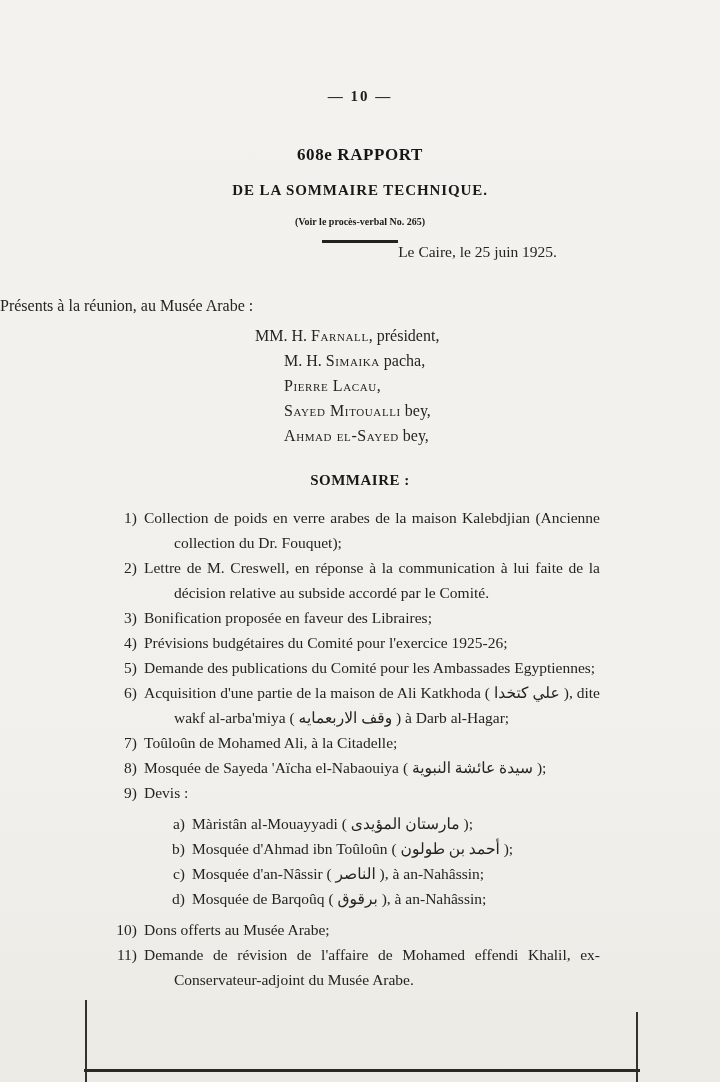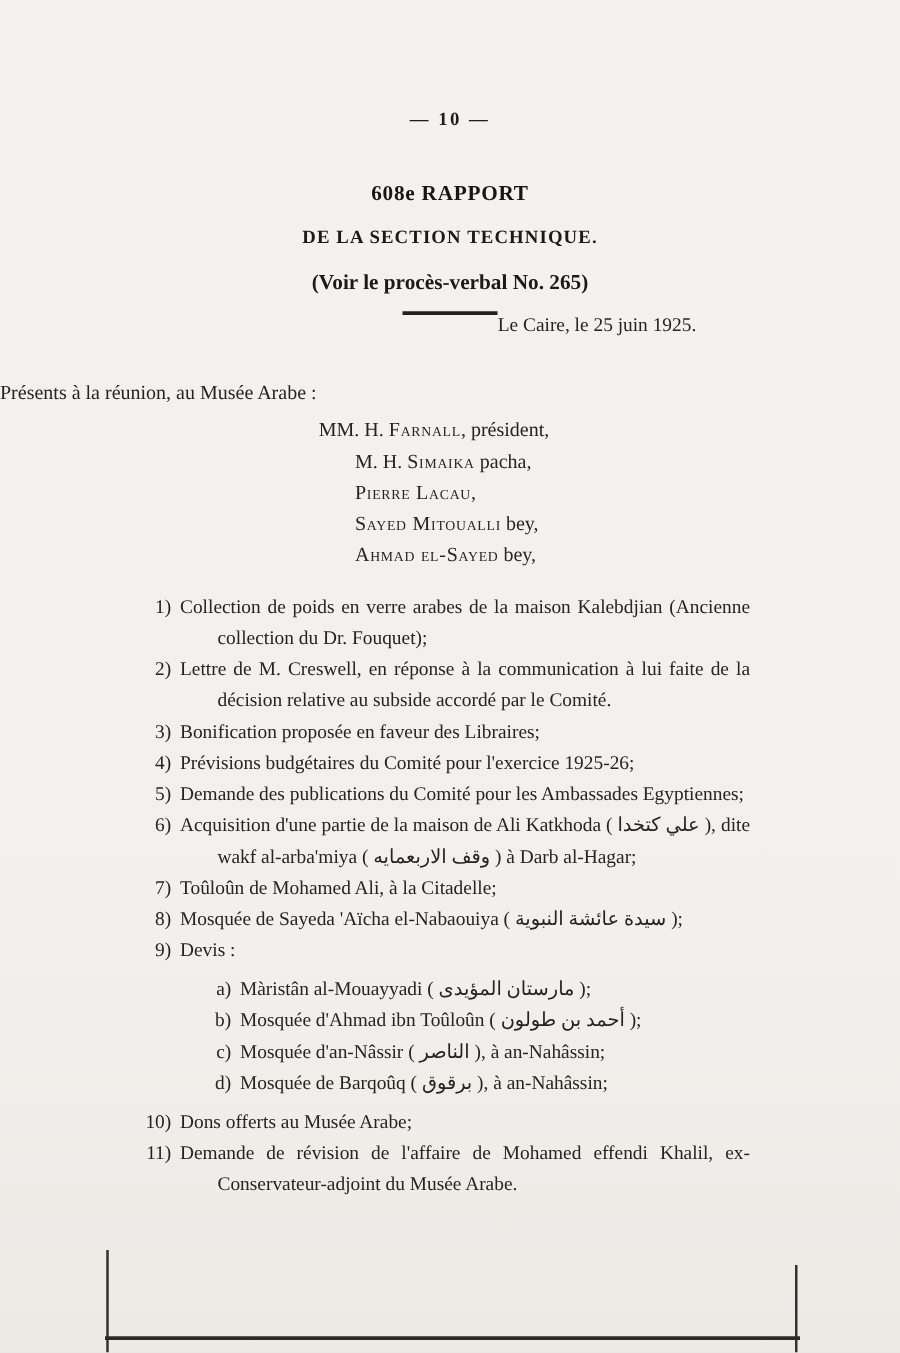--- a/index.html
+++ b/index.html
@@ -110,7 +110,7 @@
   <div class="pagenum">— 10 —</div>
 
   <div class="h-title">608e RAPPORT</div>
-  <div class="h-sub">DE LA SECTION TECHNIQUE.</div>
+  <div class="h-sub">DE LA SOMMAIRE TECHNIQUE.</div>
   <div class="h-ref">(Voir le procès-verbal No. 265)</div>
   <div class="rule"></div>
 

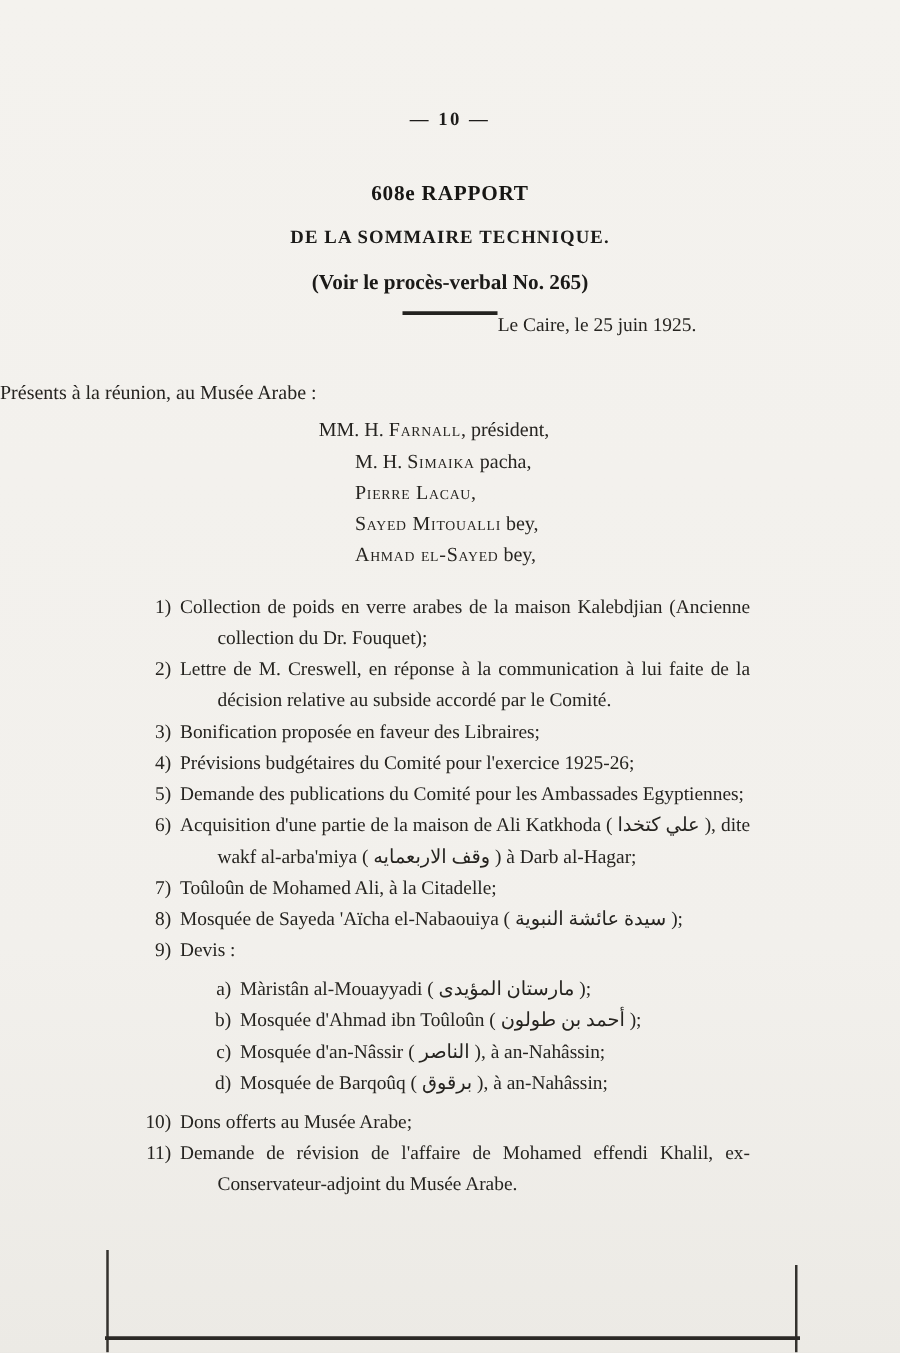--- a/index.html
+++ b/index.html
@@ -45,7 +45,7 @@
     margin-top: 17px;
     text-align: center;
     font-weight: bold;
-    font-size: 17px;
+    font-size: 10px;
     color: #1b1a18;
   }
   .rule {

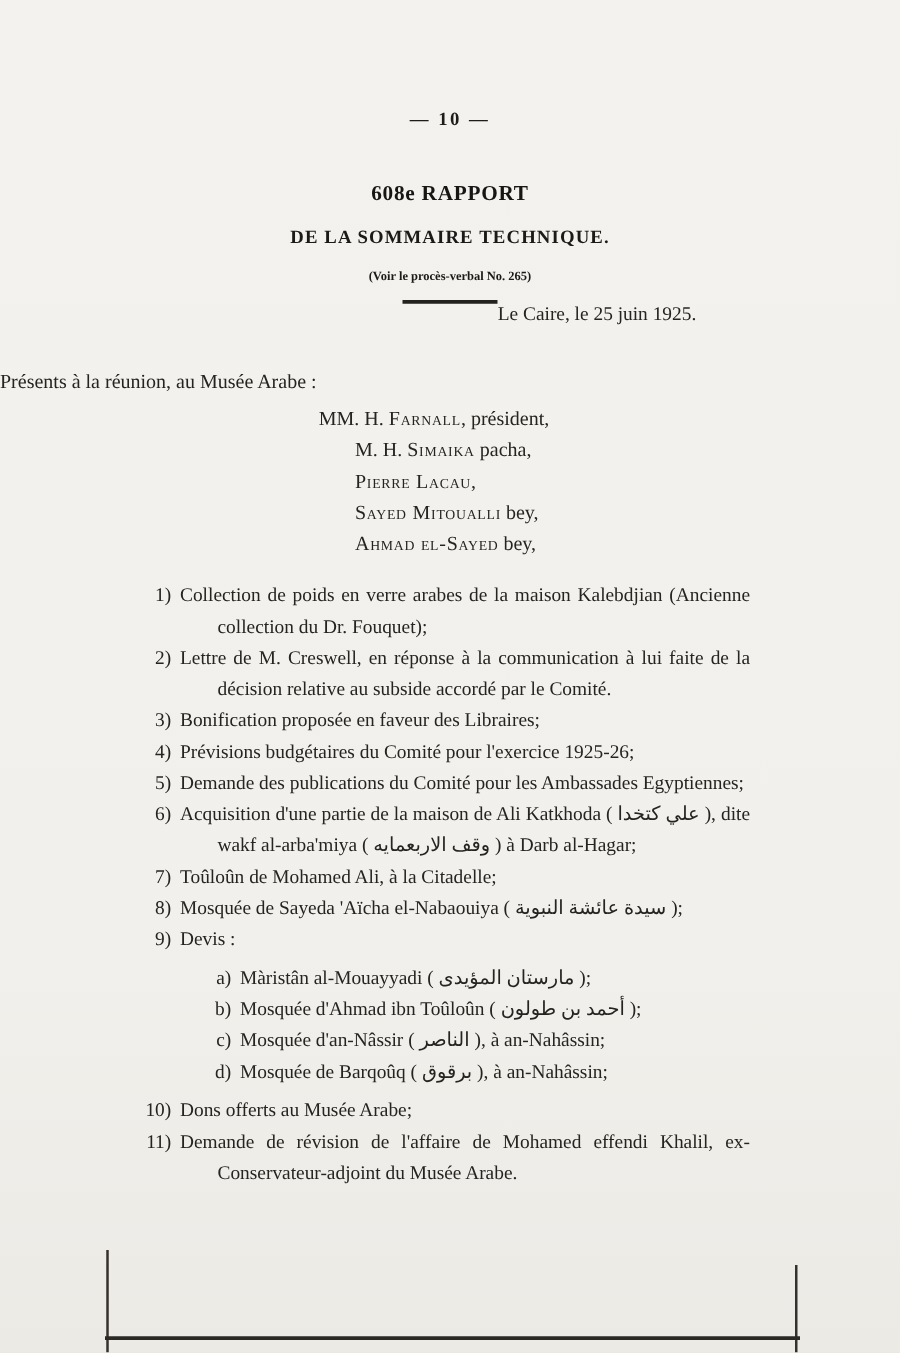--- a/index.html
+++ b/index.html
@@ -126,6 +126,7 @@
     <div class="att"><span></span><span class="sc">Ahmad el-Sayed</span><span> bey,</span></div>
   </div>
 
+  <div class="som-title">SOMMAIRE :</div>
 
   <div class="list">
     <div class="item">

